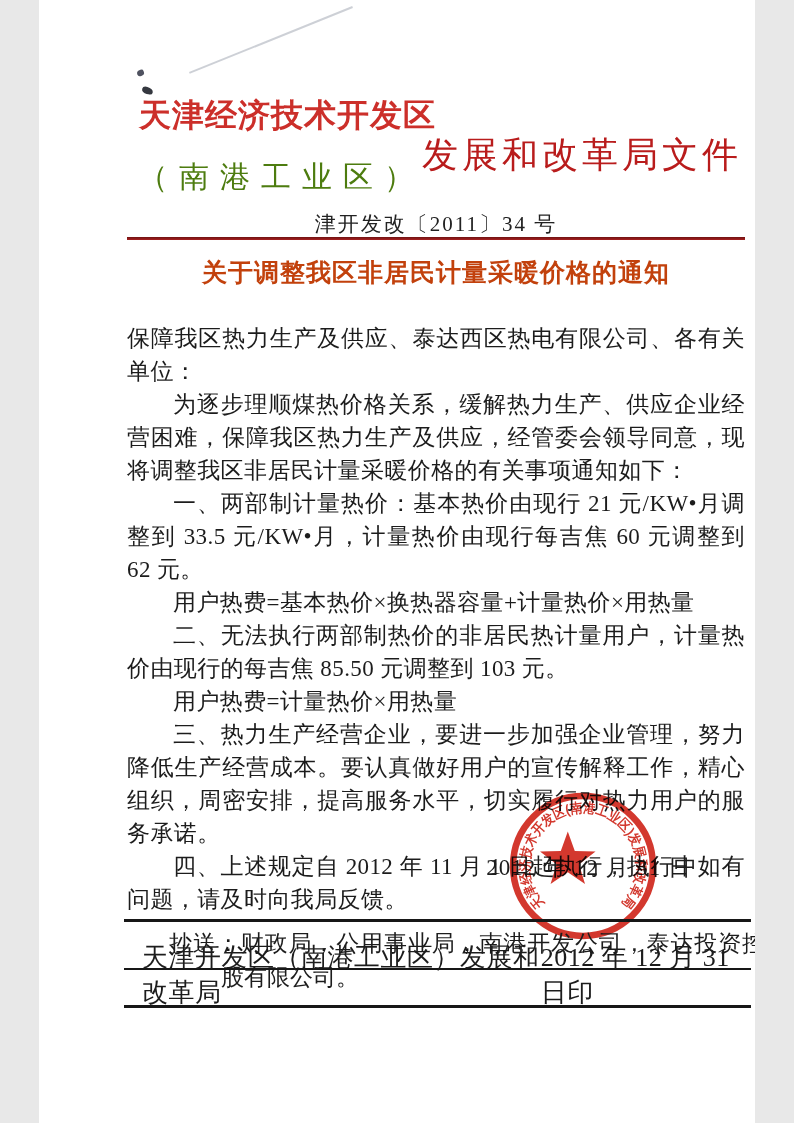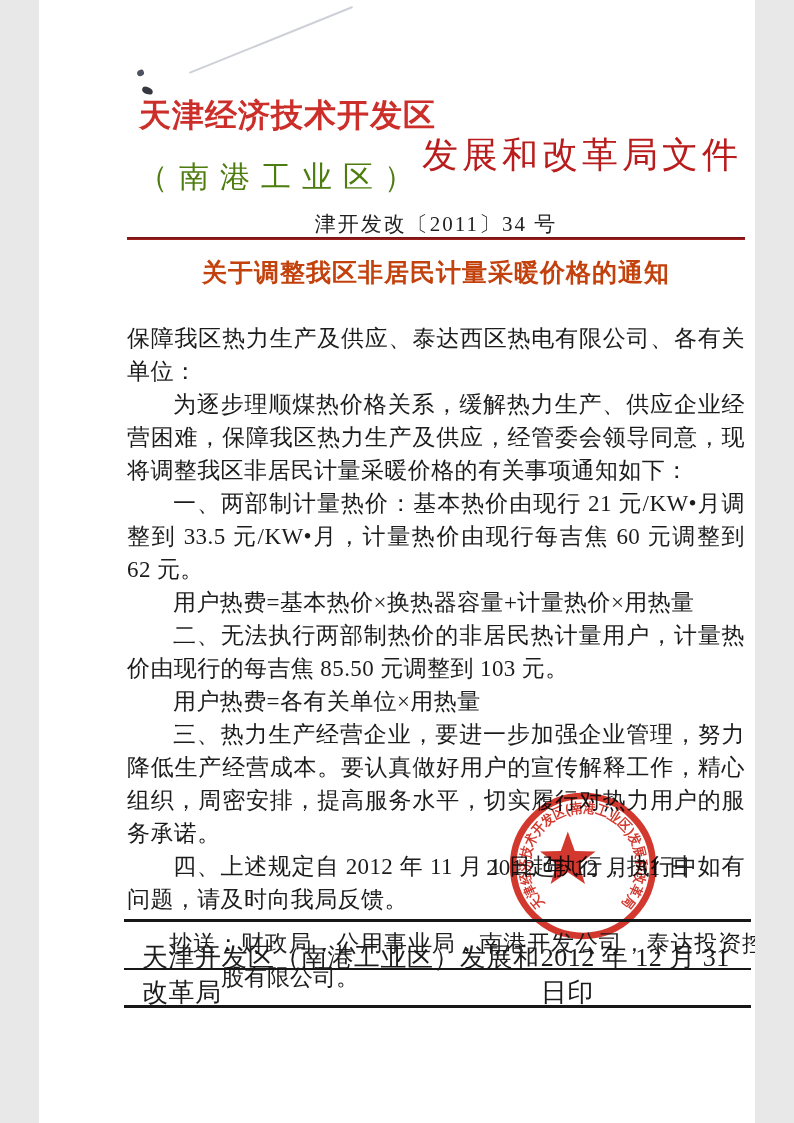--- a/index.html
+++ b/index.html
@@ -131,7 +131,7 @@
     <p>一、两部制计量热价：基本热价由现行 21 元/KW•月调整到 33.5 元/KW•月，计量热价由现行每吉焦 60 元调整到 62 元。</p>
     <p>用户热费=基本热价×换热器容量+计量热价×用热量</p>
     <p>二、无法执行两部制热价的非居民热计量用户，计量热价由现行的每吉焦 85.50 元调整到 103 元。</p>
-    <p>用户热费=各有关单位×用热量</p>
+    <p>用户热费=计量热价×用热量</p>
     <p>三、热力生产经营企业，要进一步加强企业管理，努力降低生产经营成本。要认真做好用户的宣传解释工作，精心组织，周密安排，提高服务水平，切实履行对热力用户的服务承诺。</p>
     <p>四、上述规定自 2012 年 11 月 1 日起执行，执行中如有问题，请及时向我局反馈。</p>
   </div>

